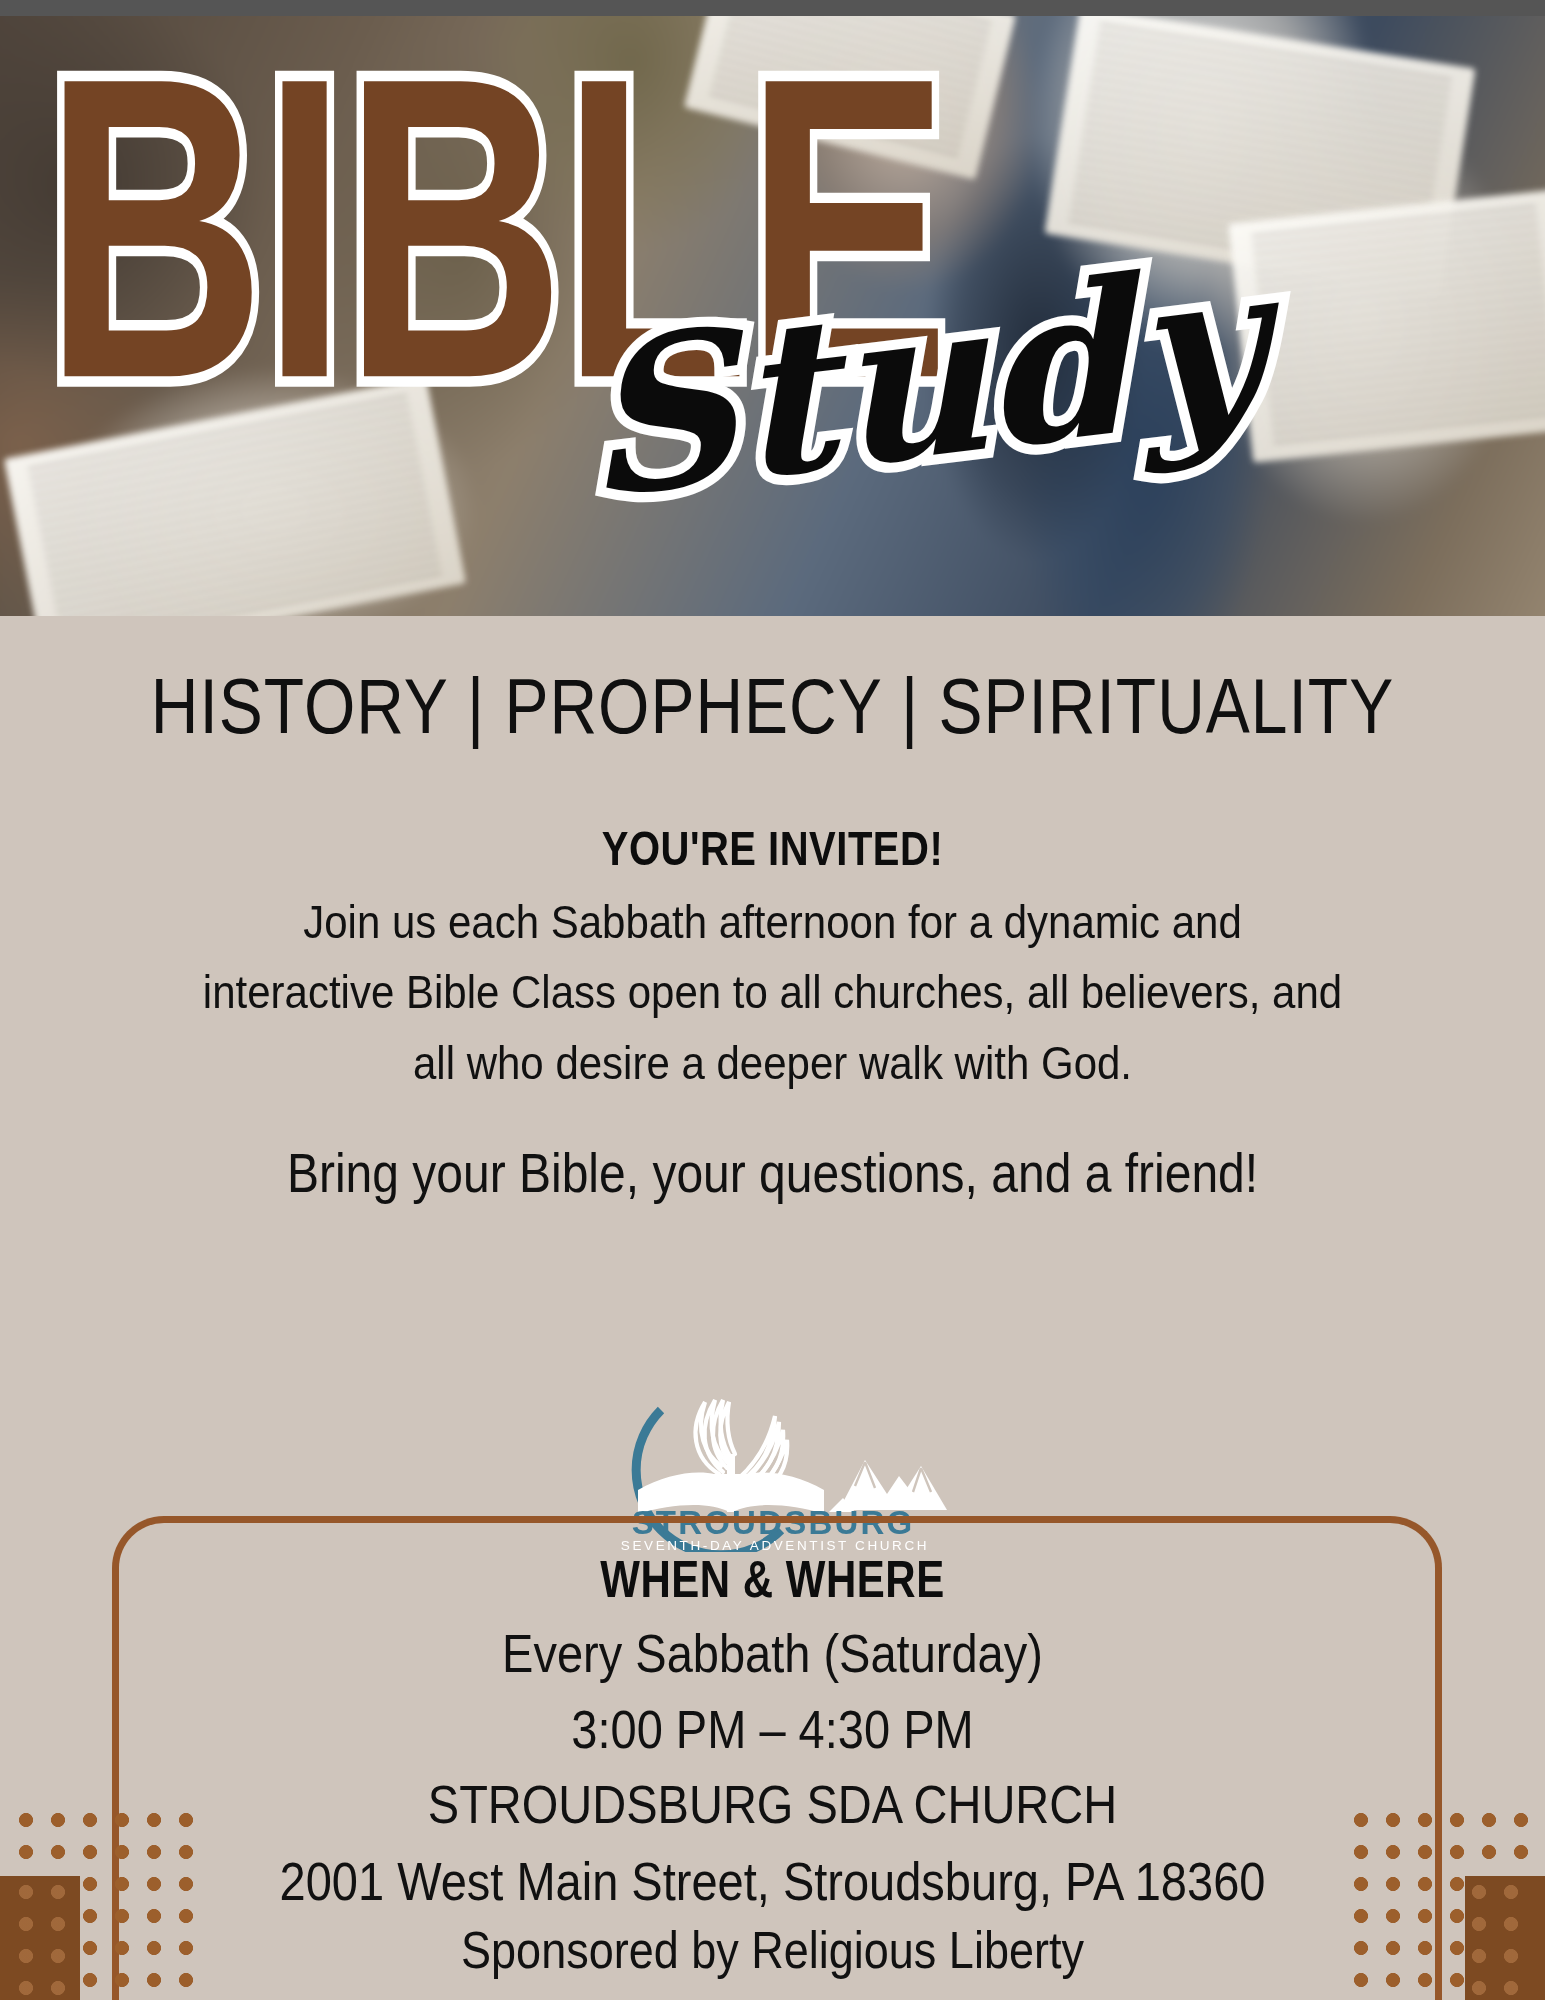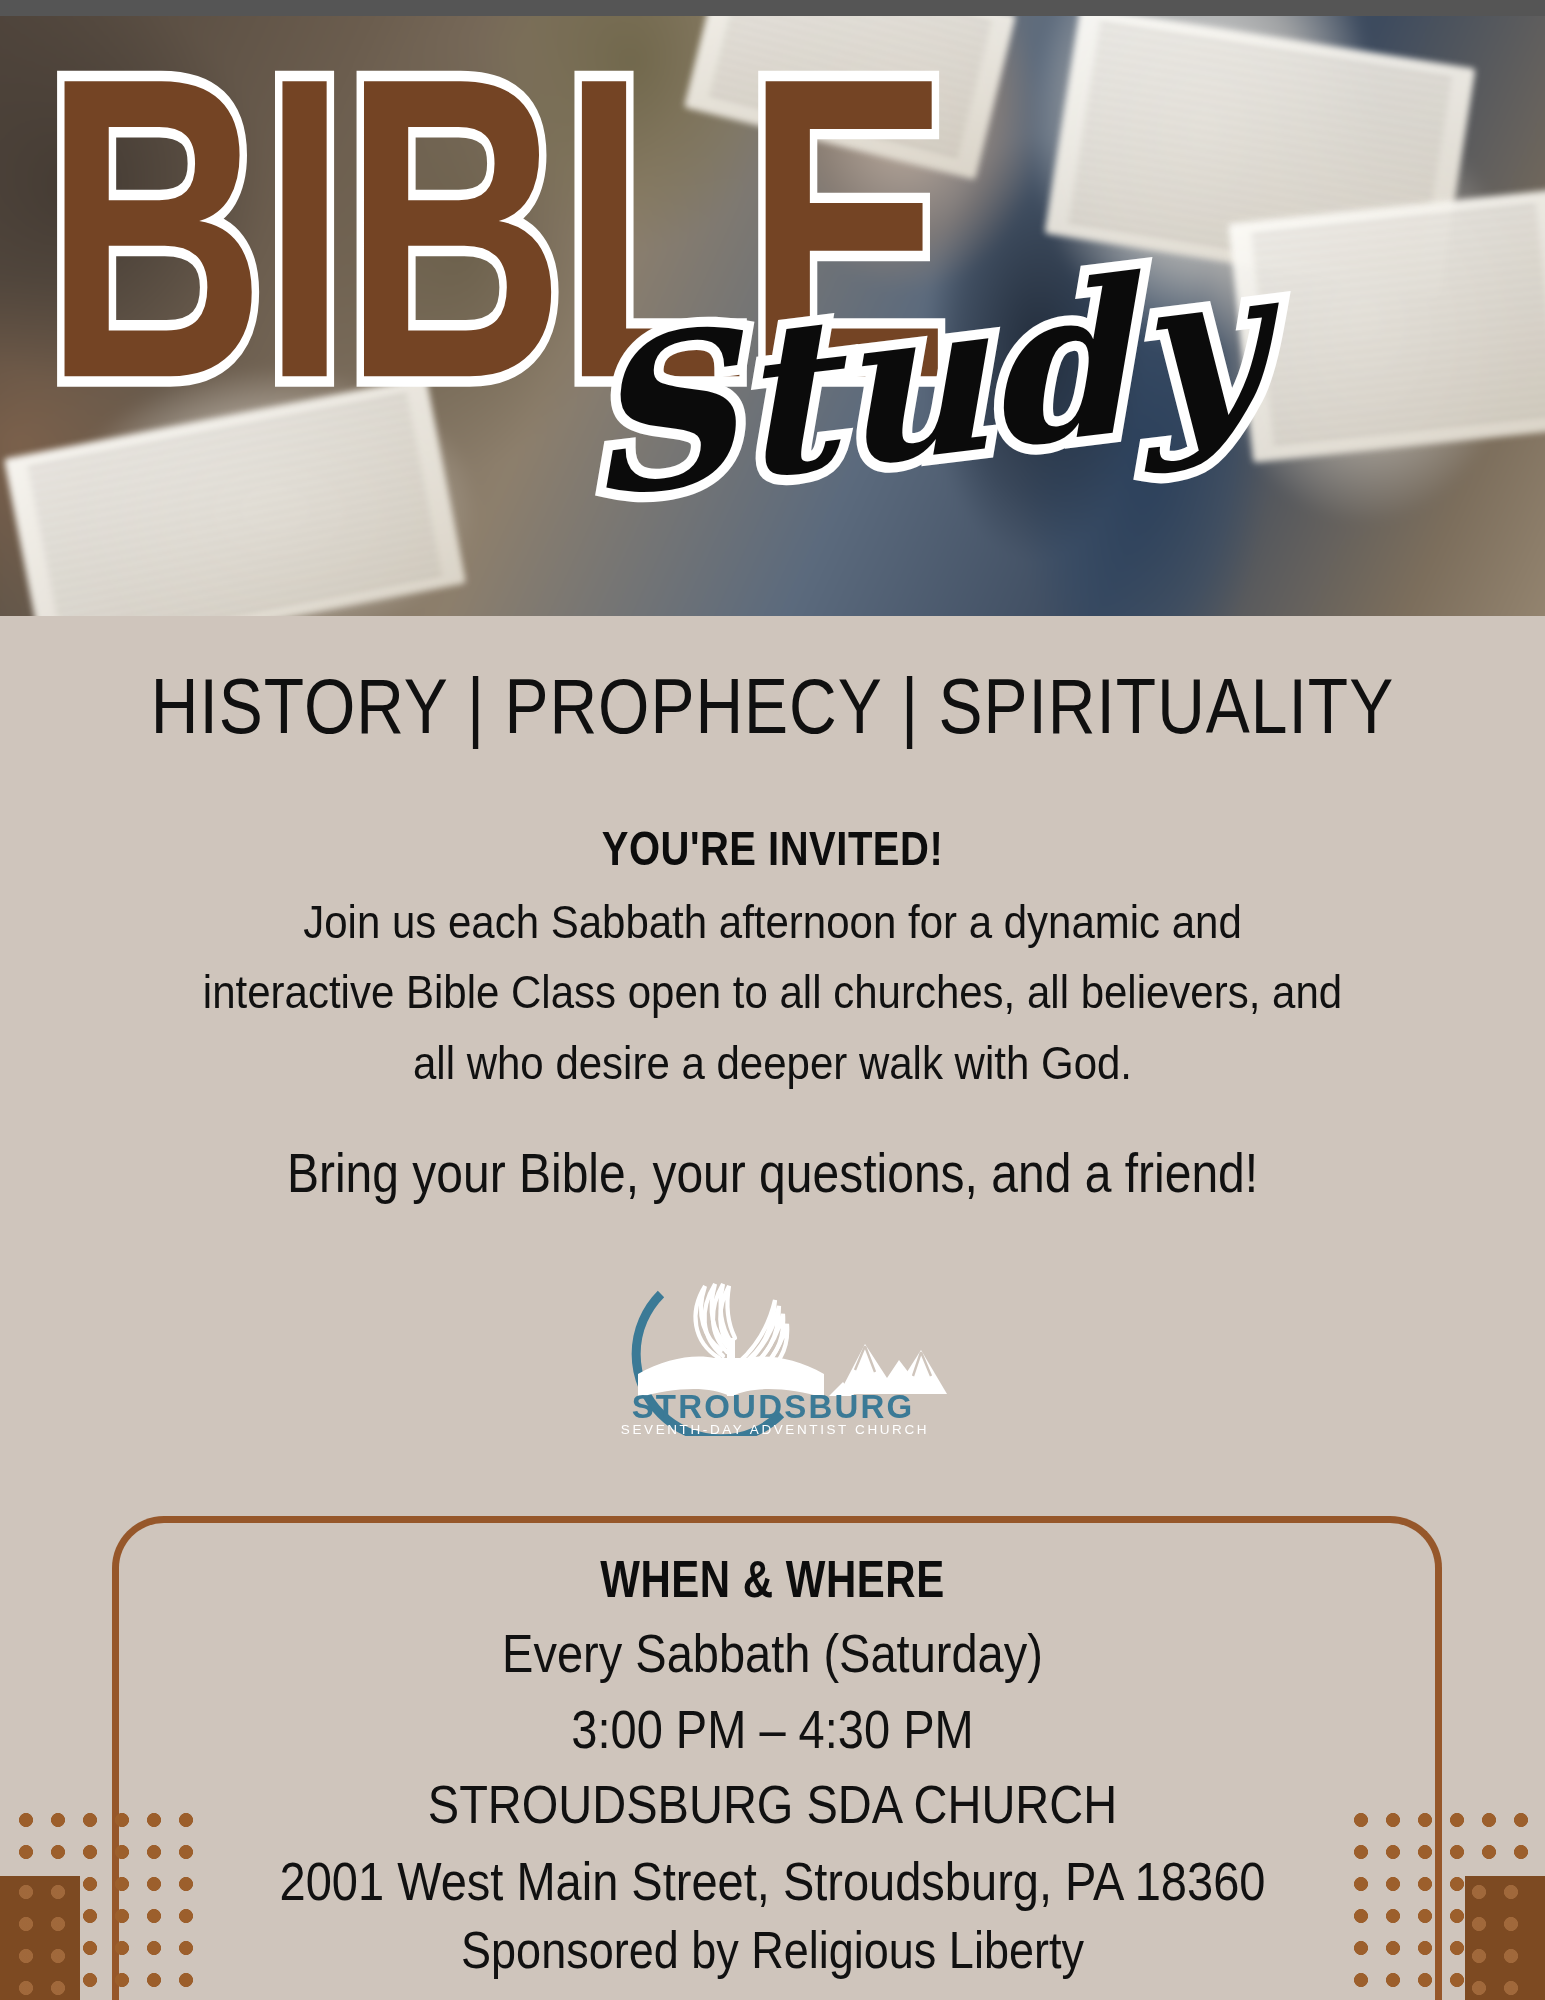--- a/index.html
+++ b/index.html
@@ -127,7 +127,7 @@
 
   
   .logo{
-    position:absolute; left:50%; top:1230px;
+    position:absolute; left:50%; top:1346px;
     width:460px; height:190px;
     transform: translateX(-50%);
   }

